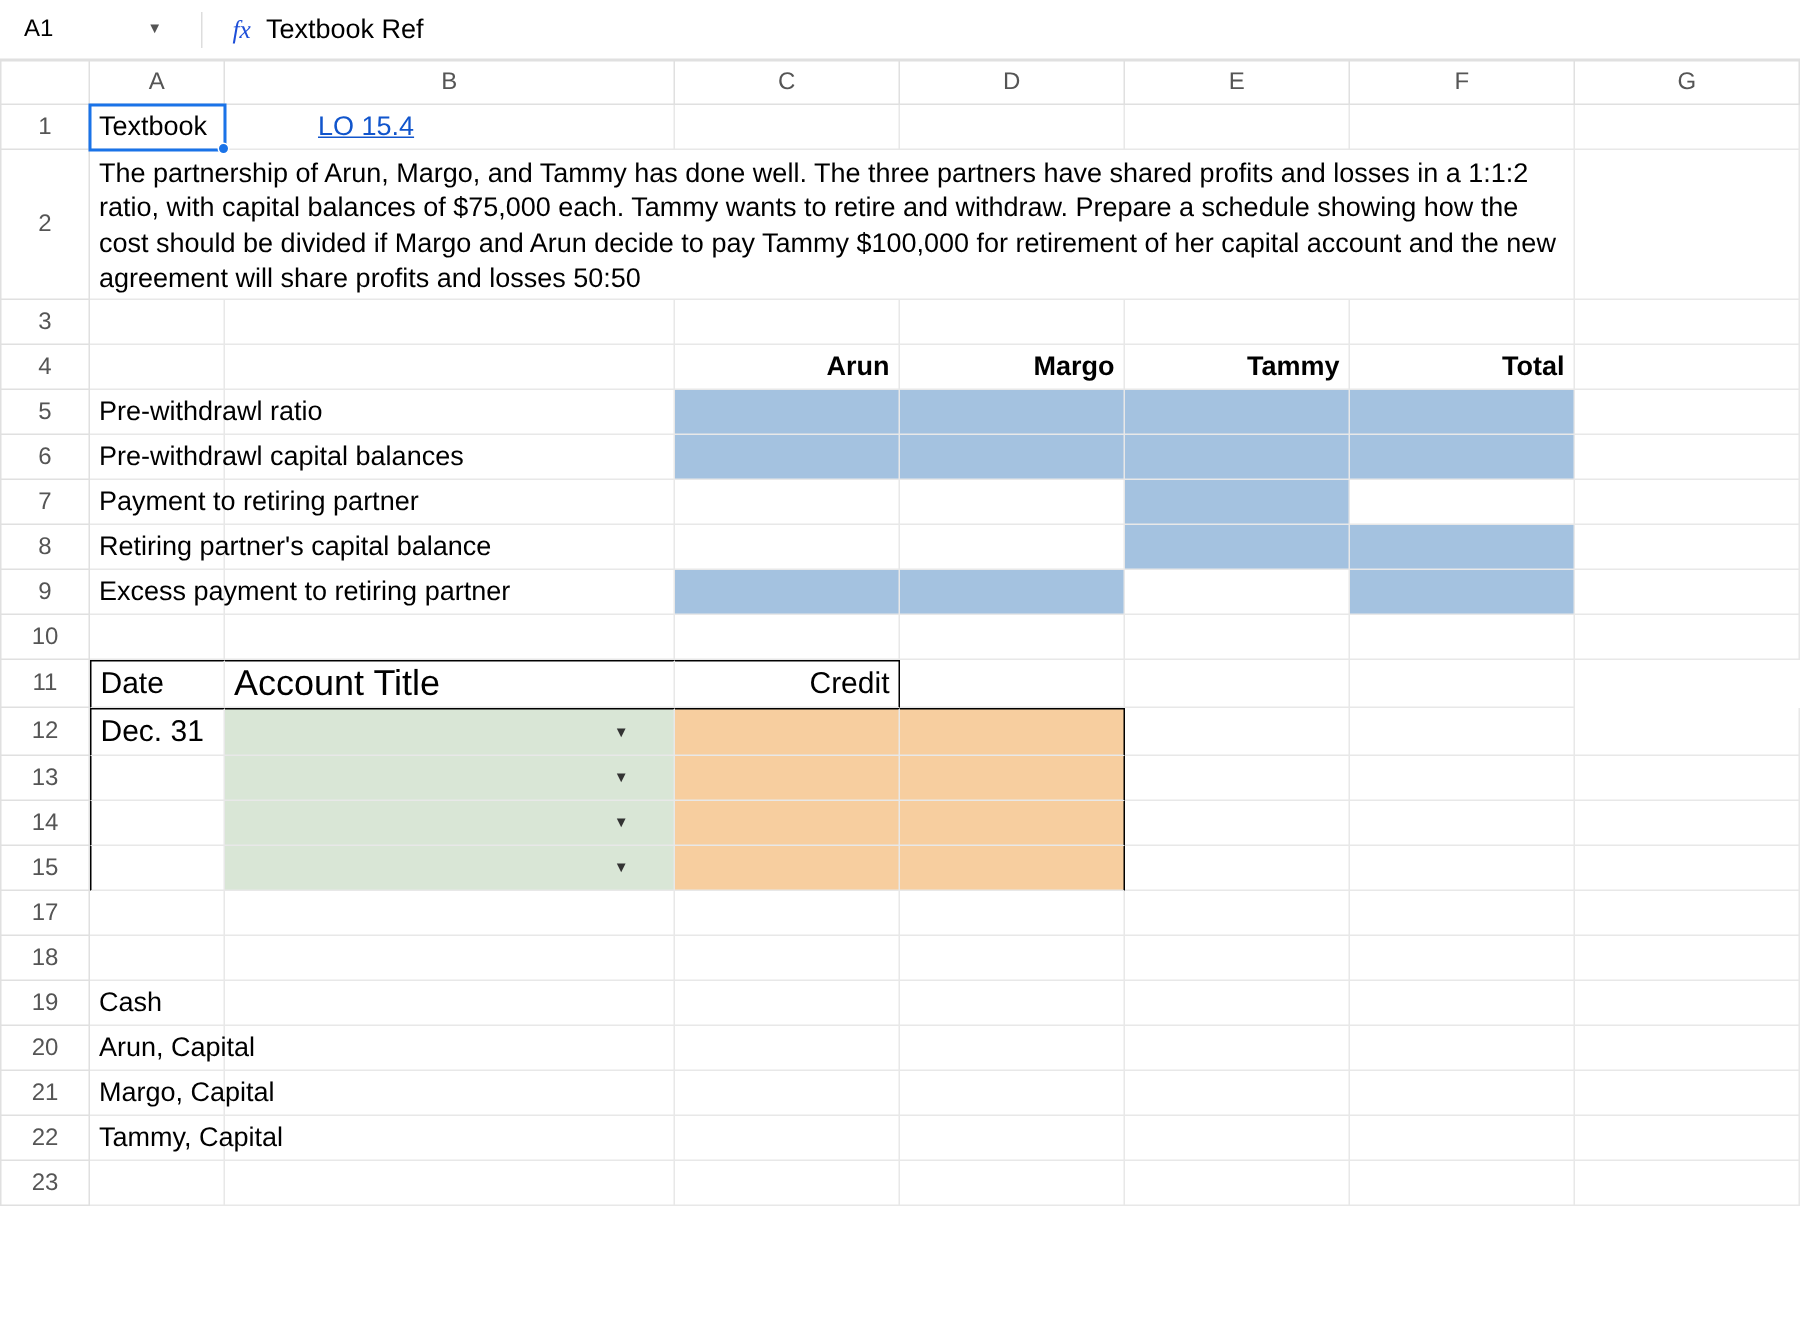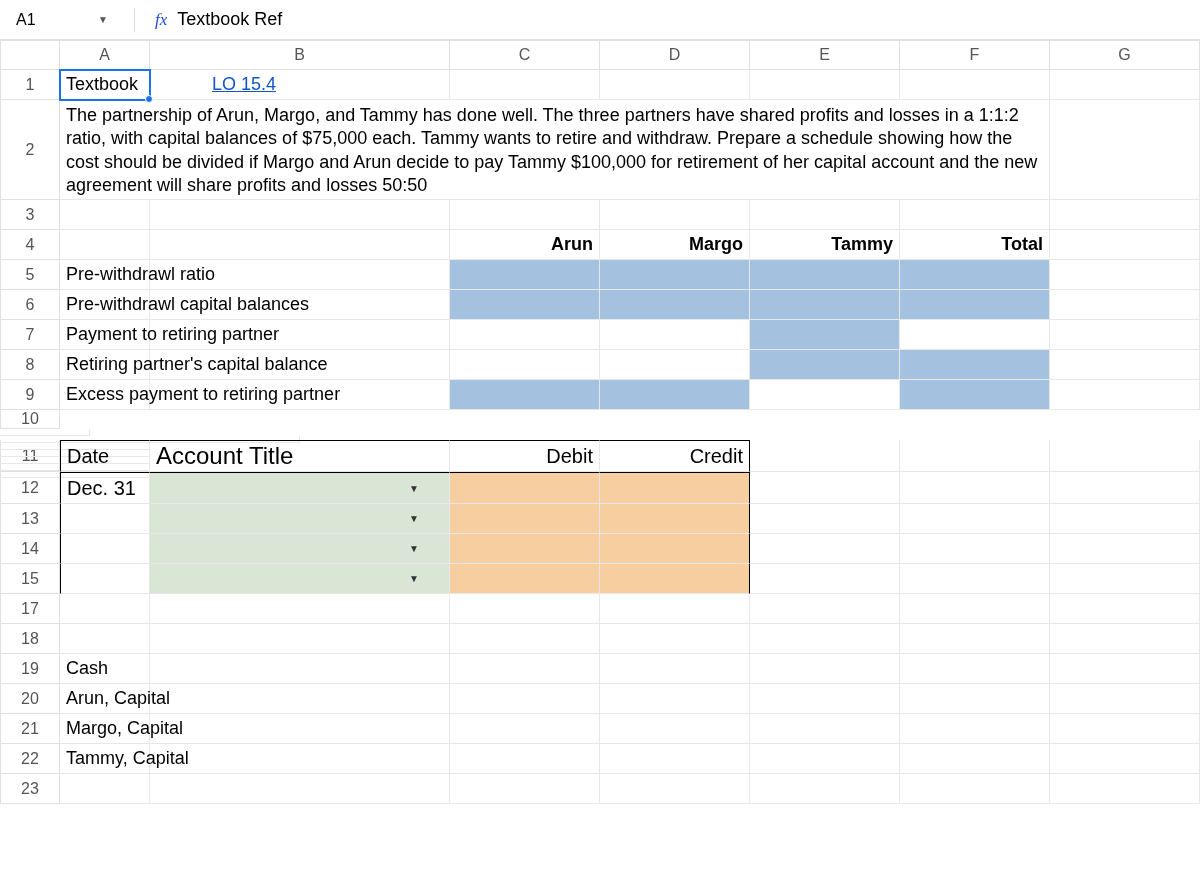--- a/index.html
+++ b/index.html
@@ -291,7 +291,7 @@
     <div class="cell cG"></div>
   </div>
 
-  <div class="row" style="height:30px;flex-direction:column;">
+  <div class="row" style="height:30px;">
     <div class="row-header">10</div>
     <div class="cell cA"></div>
     <div class="cell cB"></div>

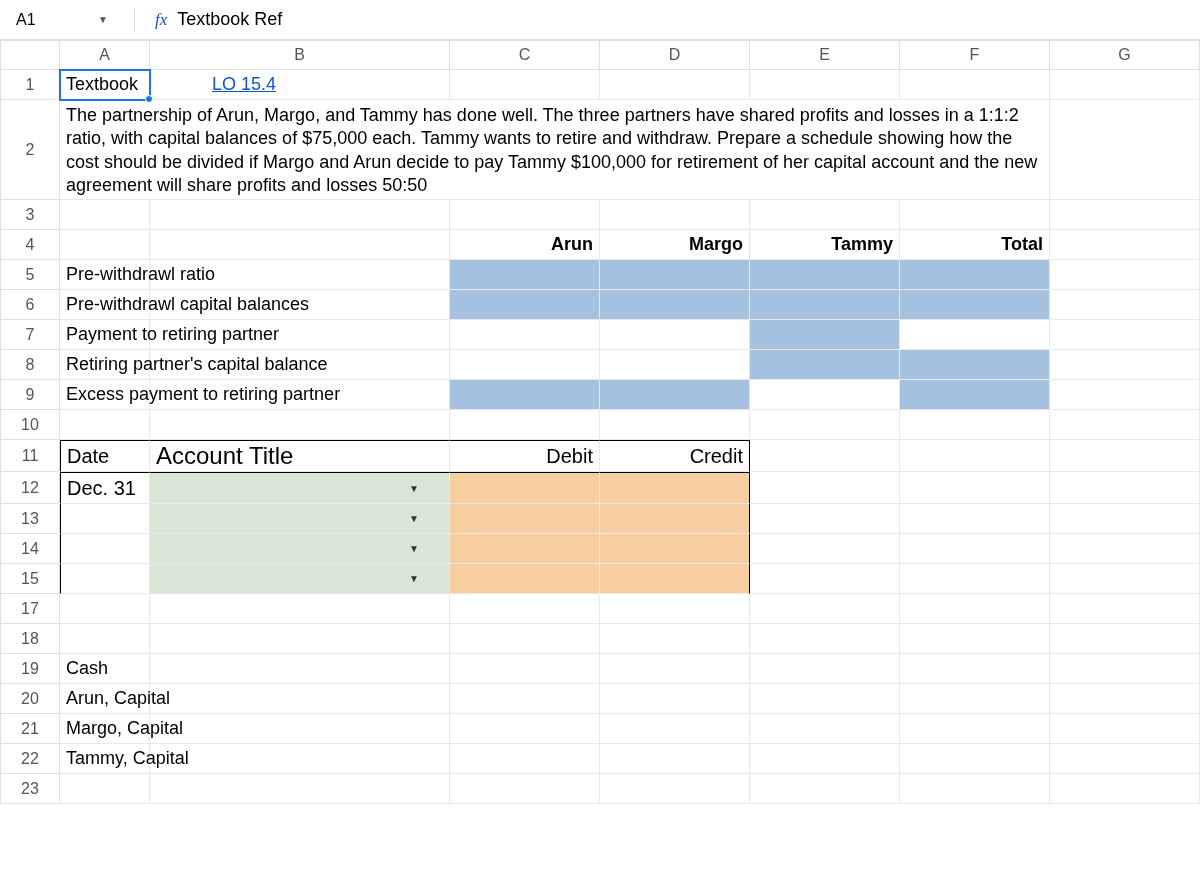--- a/index.html
+++ b/index.html
@@ -306,7 +306,6 @@
     <div class="row-header">11</div>
     <div class="cell cA thick-border-top thick-border-left" style="font-size:20px;">Date</div>
     <div class="cell cB thick-border-top" style="font-size:24px;">Account Title</div>
-    <div class="cell cC thick-border-top right" style="font-size:20px;">Debit</div>
     <div class="cell cD thick-border-top thick-border-right right" style="font-size:20px;">Credit</div>
     <div class="cell cE"></div>
     <div class="cell cF"></div>

